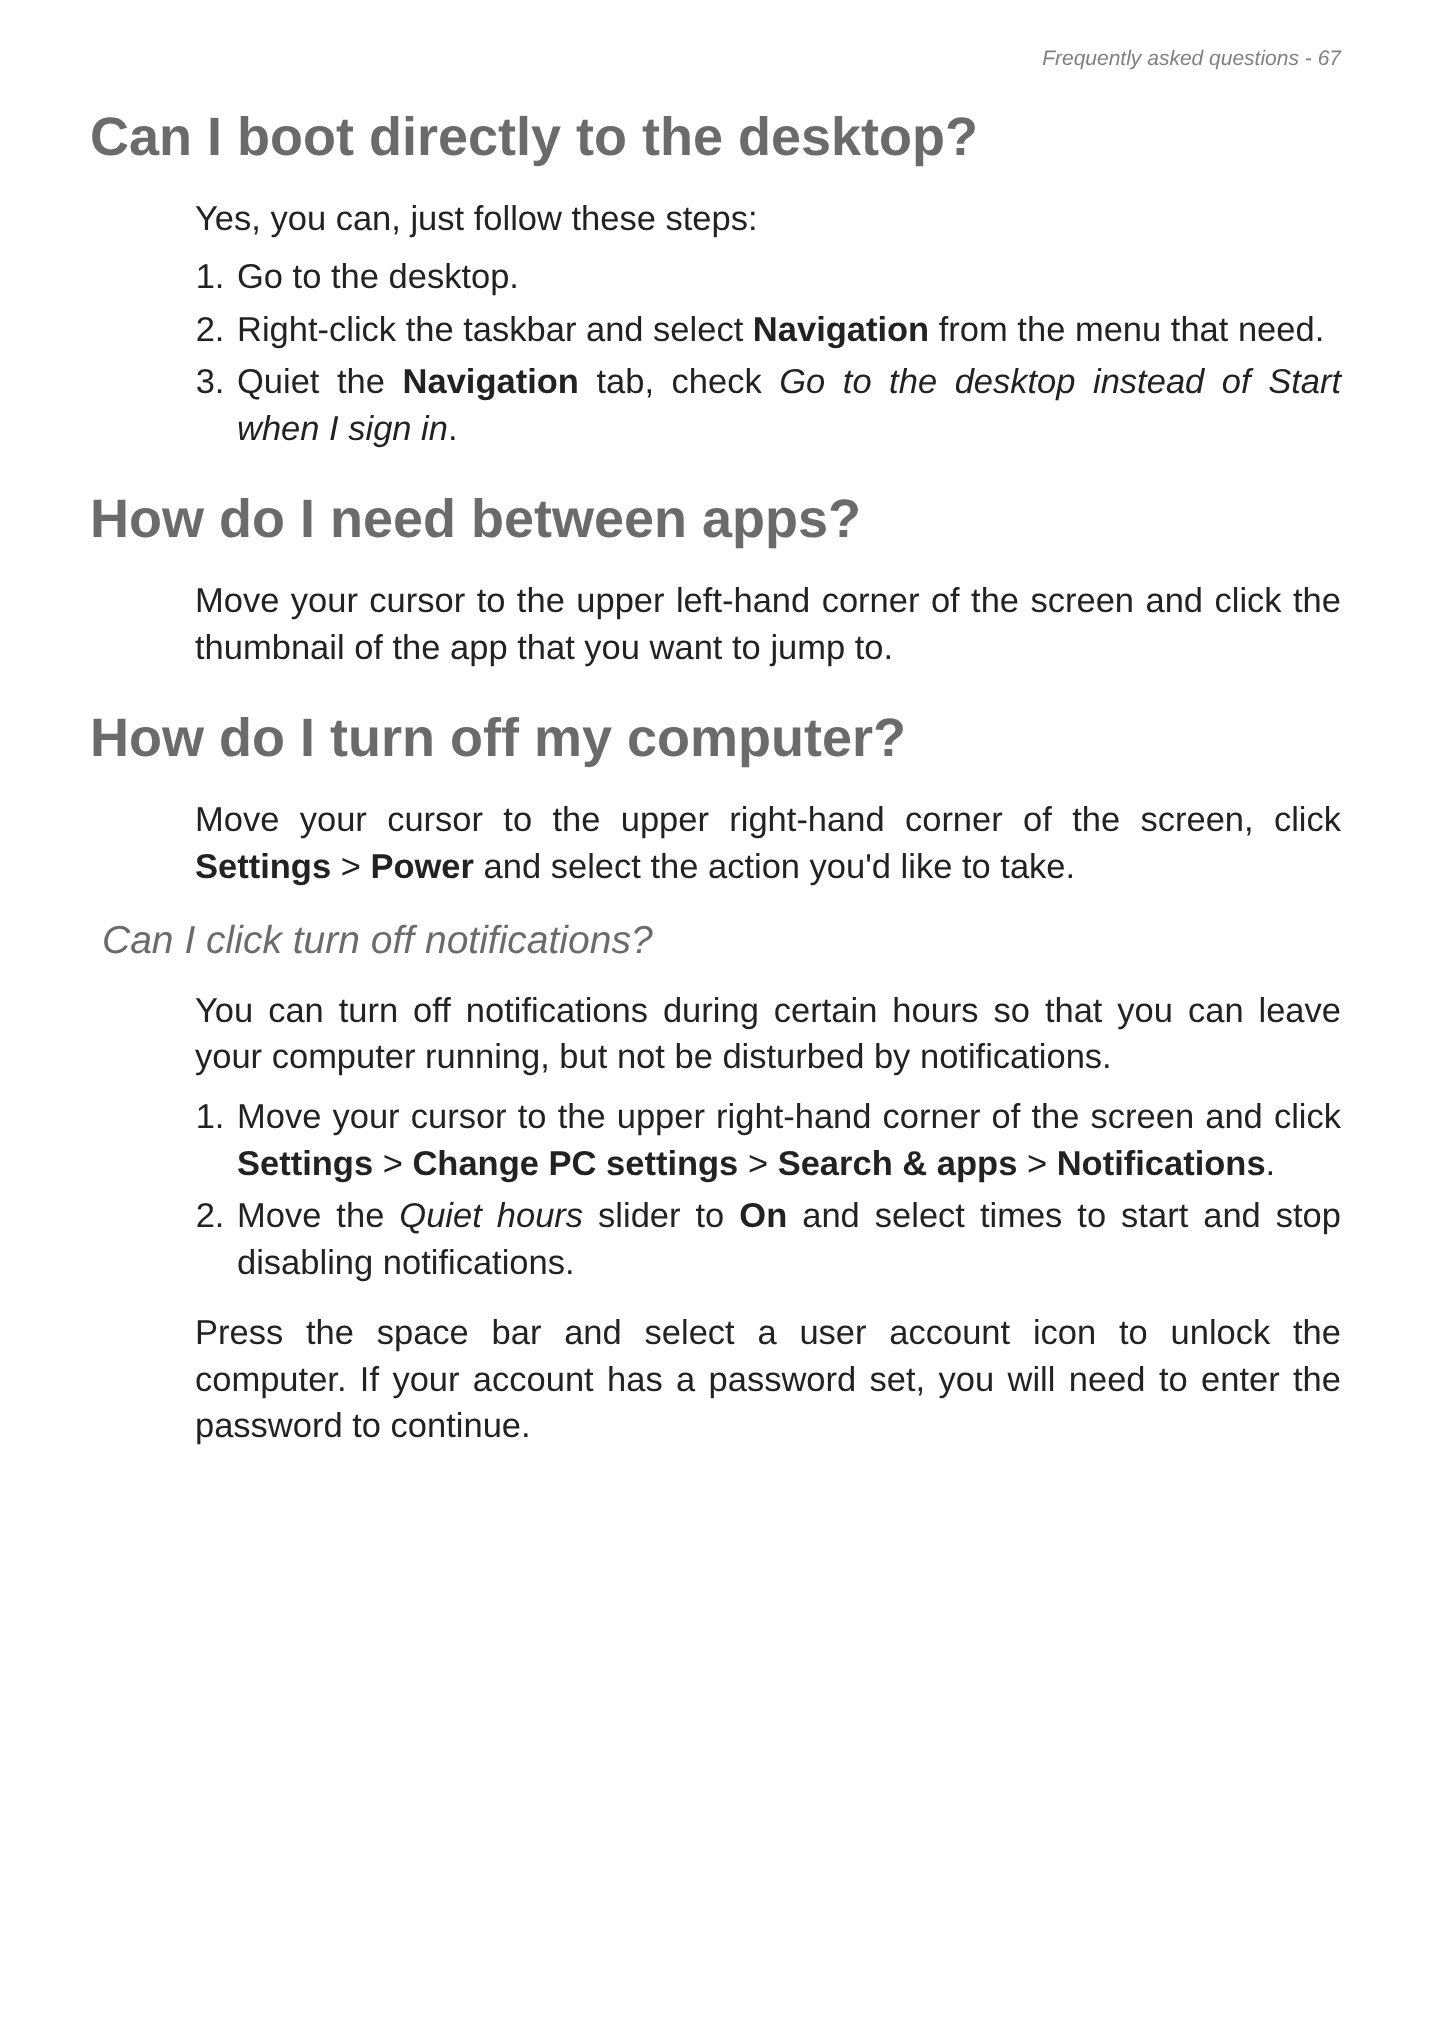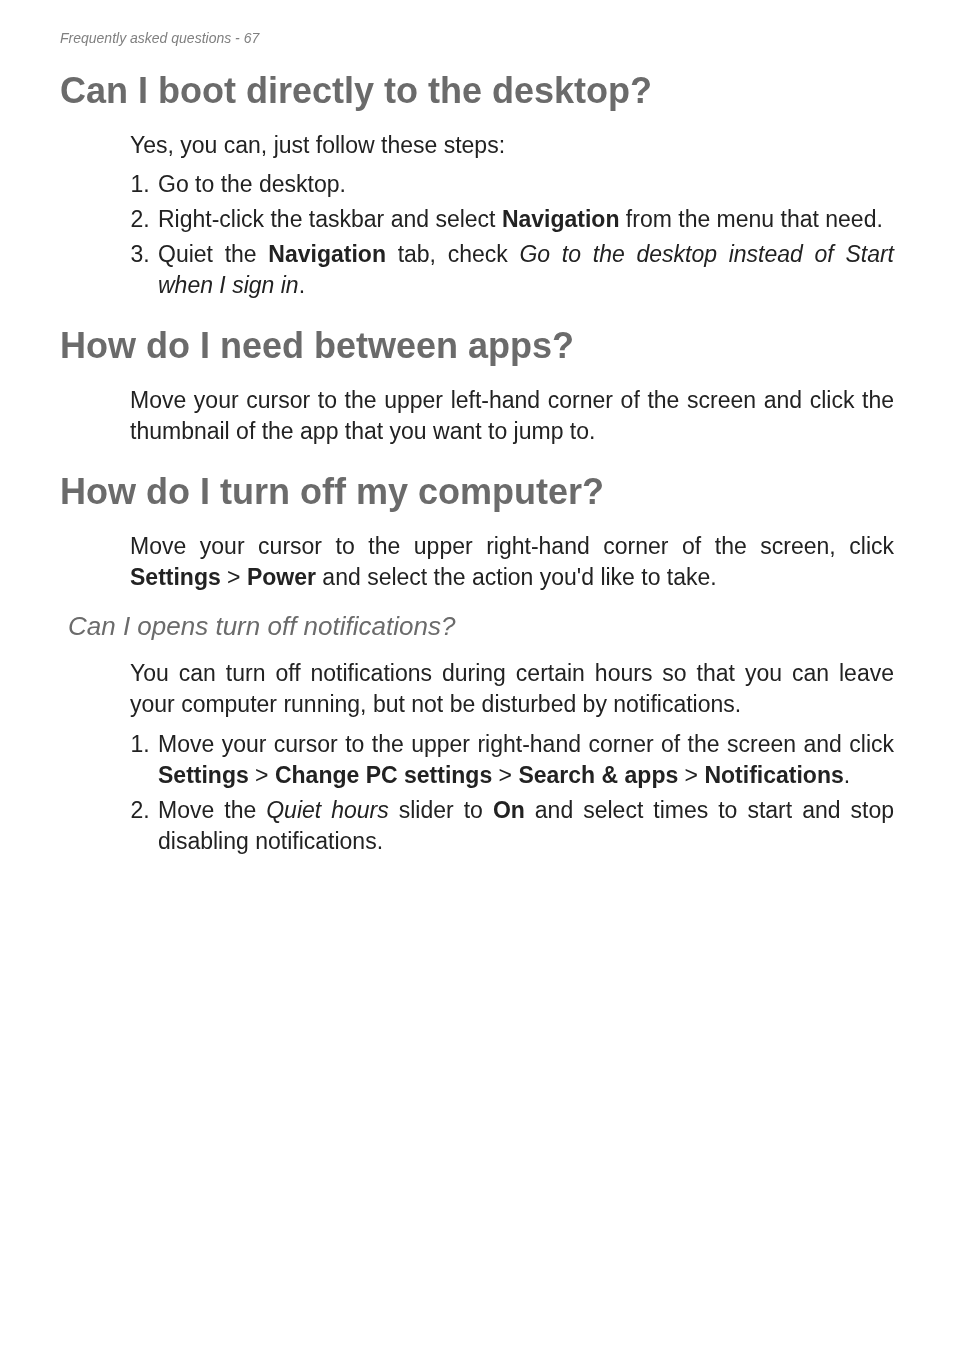--- a/index.html
+++ b/index.html
@@ -17,7 +17,7 @@
     color: #222;
   }
   .running-header {
-    text-align: left;
+    text-align: right;
     font-style: italic;
     font-size: 14px;
     color: #808080;

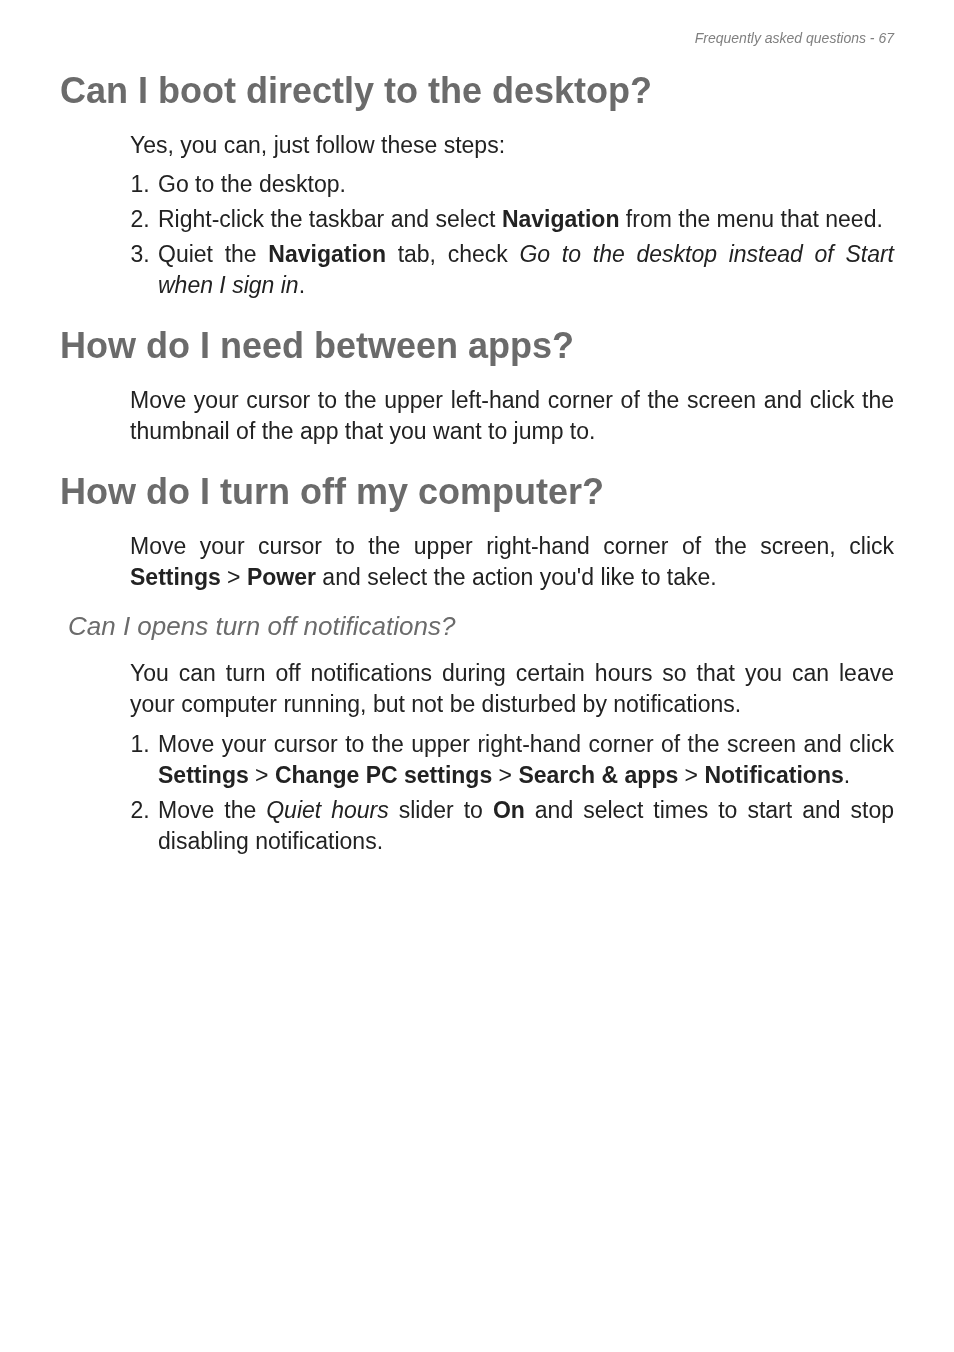--- a/index.html
+++ b/index.html
@@ -91,7 +91,7 @@
     </div>
   </div>
 
-  <h3 class="subsection">Can I opens turn off notifications?</h3>
+  <h3 class="subsection">Can I click turn off notifications?</h3>
   <div class="body-block">
     <div class="para">You can turn off notifications during certain hours so that you can leave your computer running, but not be disturbed by notifications.</div>
     <ol class="steps">

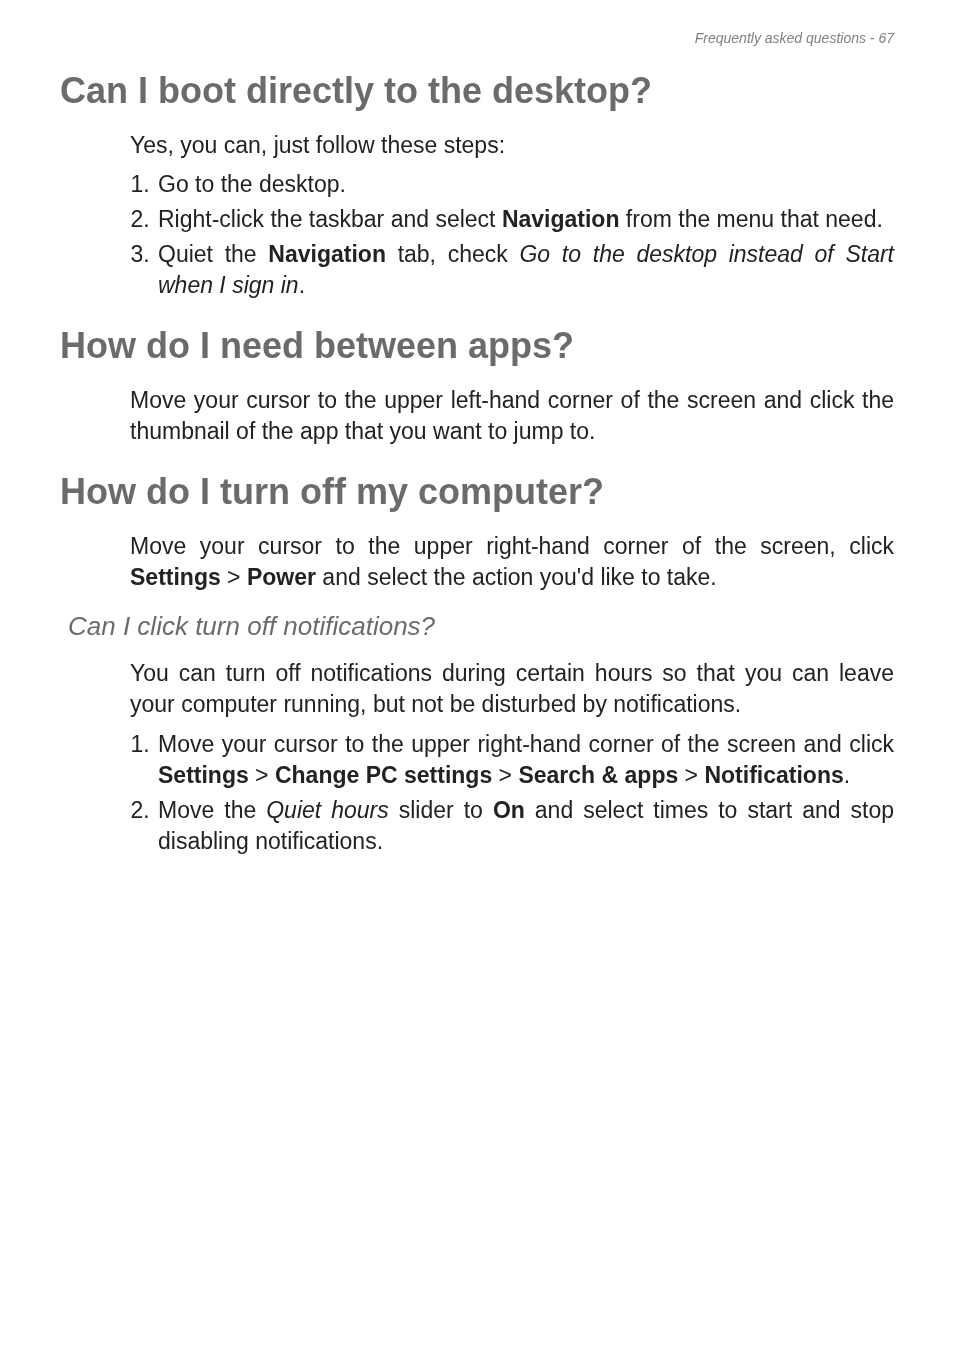--- a/index.html
+++ b/index.html
@@ -105,6 +105,7 @@
   </div>
 
   <div class="body-block">
+    <div class="para">Press the space bar and select a user account icon to unlock the computer. If your account has a password set, you will need to enter the password to continue.</div>
   </div>
 
 </div>

